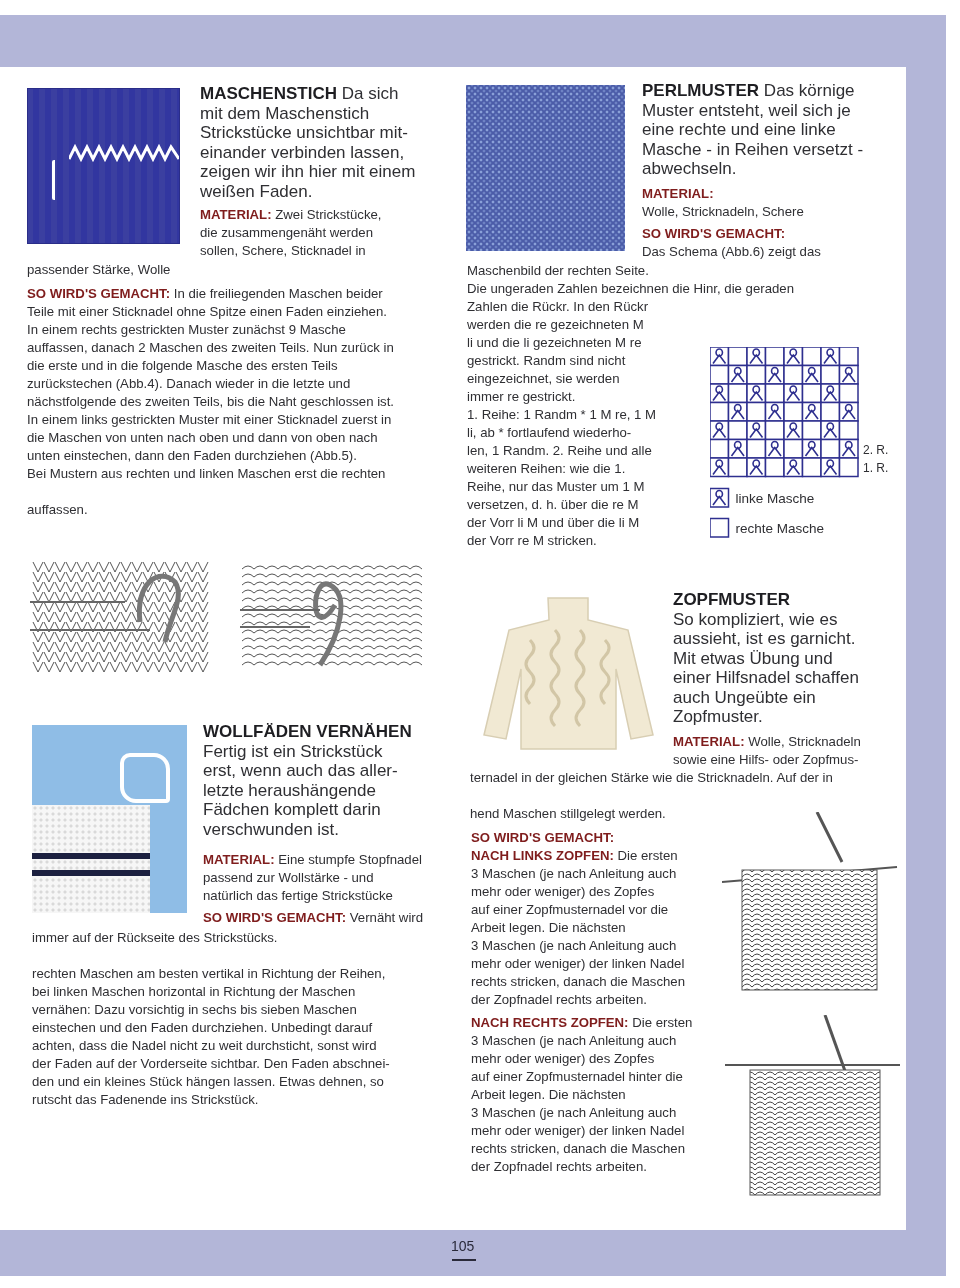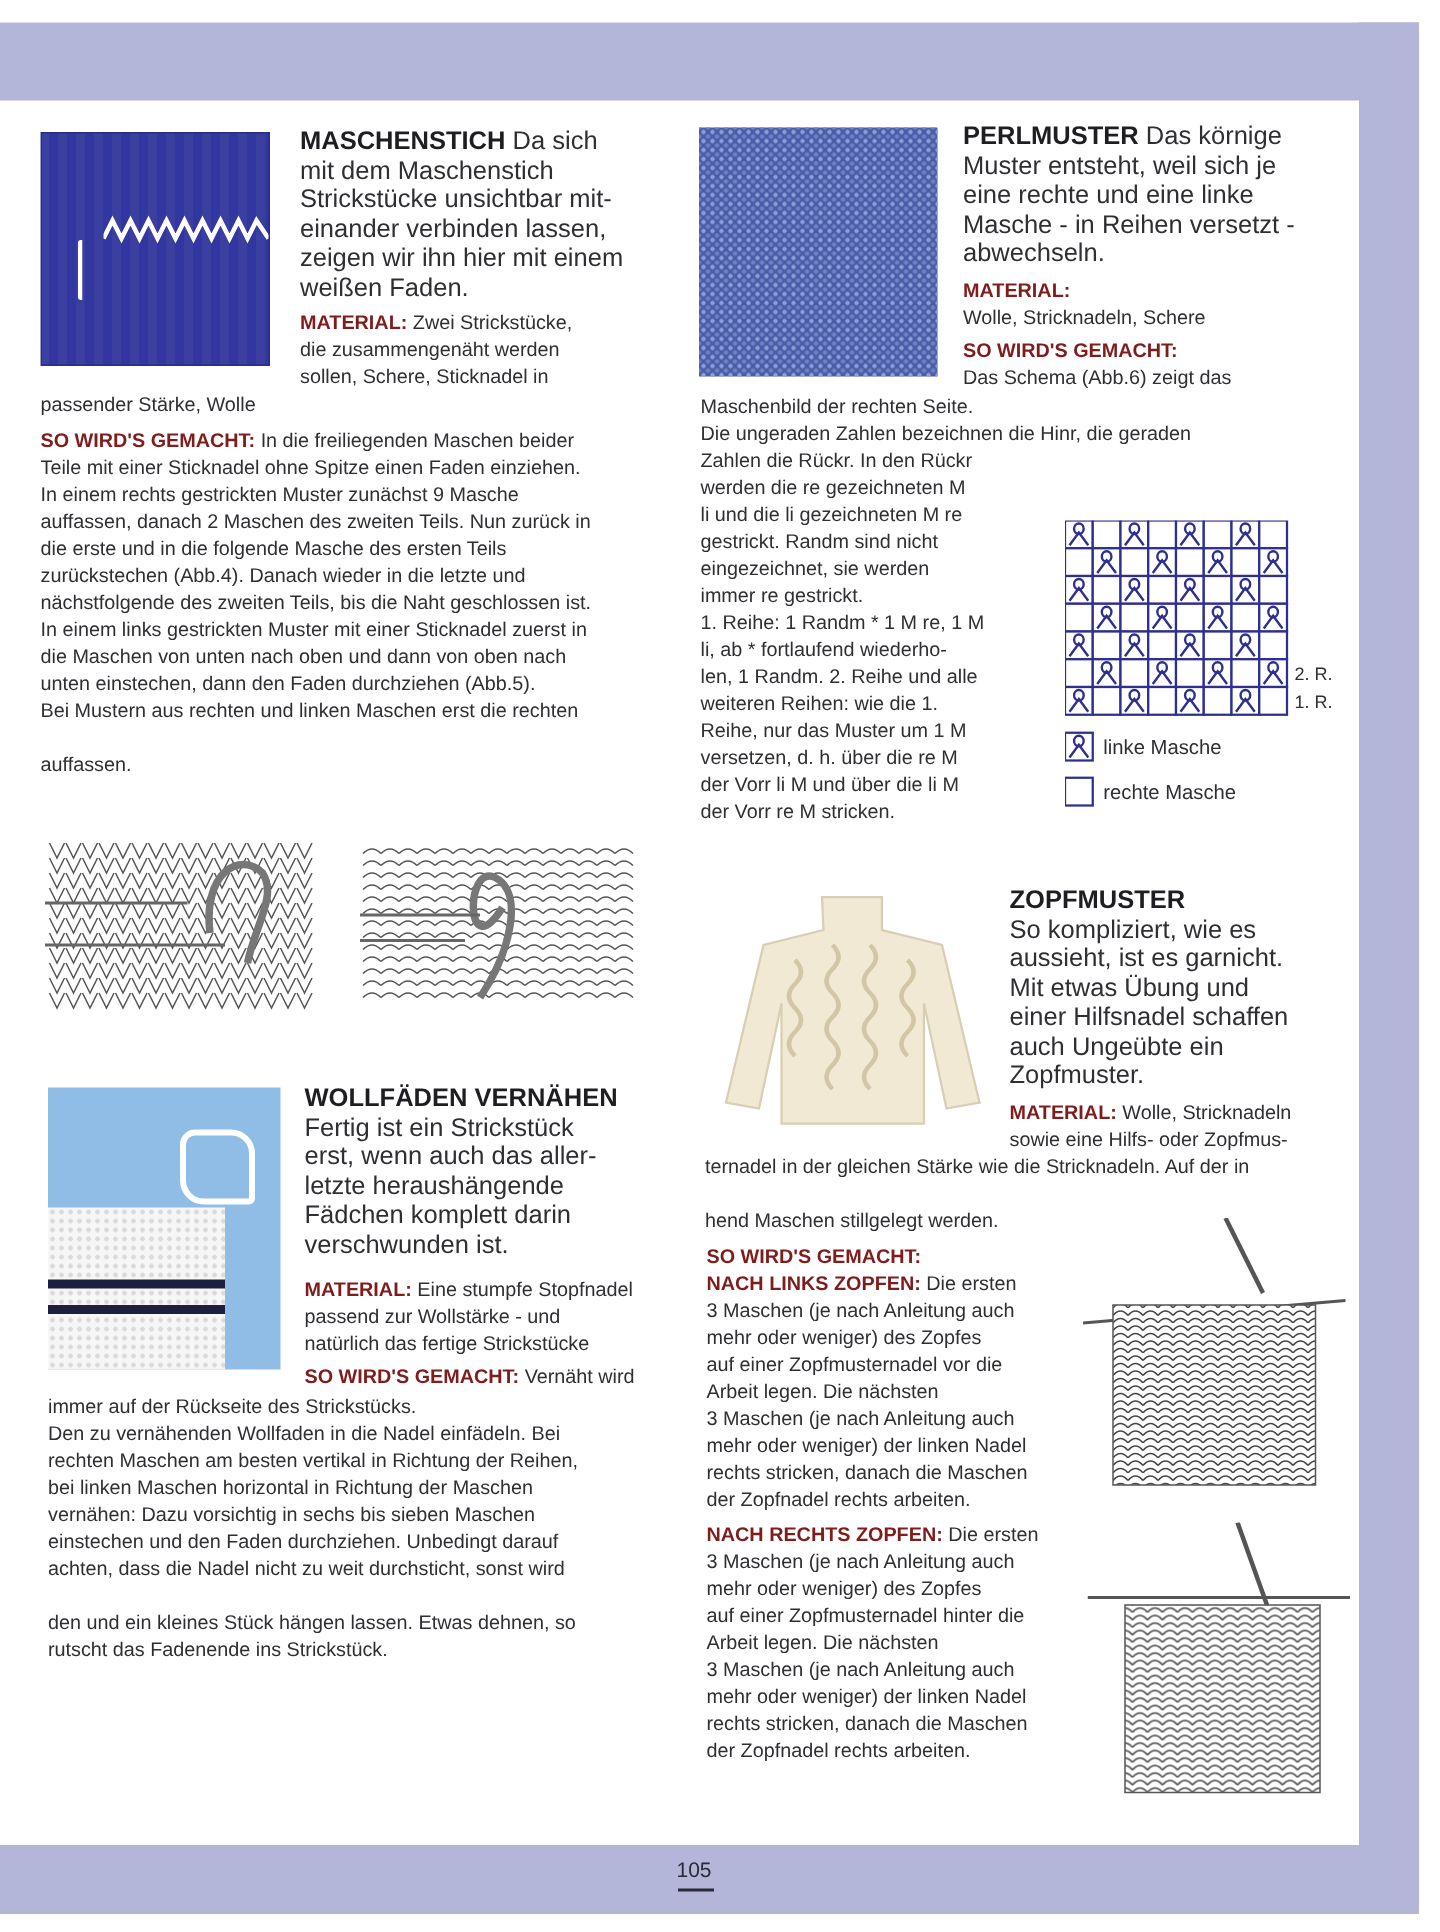--- a/index.html
+++ b/index.html
@@ -718,7 +718,7 @@
   </div>
   <div class="abs t" style="left:32px;top:929px;width:430px;">
     <span>immer auf der Rückseite des Strickstücks.</span><br>
-    <span>Den zu vernähenden Wollfaden in die Nadel einfädeln. Bei</span><br>
+    <br>
     <span>rechten Maschen am besten vertikal in Richtung der Reihen,</span><br>
     <span>bei linken Maschen horizontal in Richtung der Maschen</span><br>
     <span>vernähen: Dazu vorsichtig in sechs bis sieben Maschen</span><br>

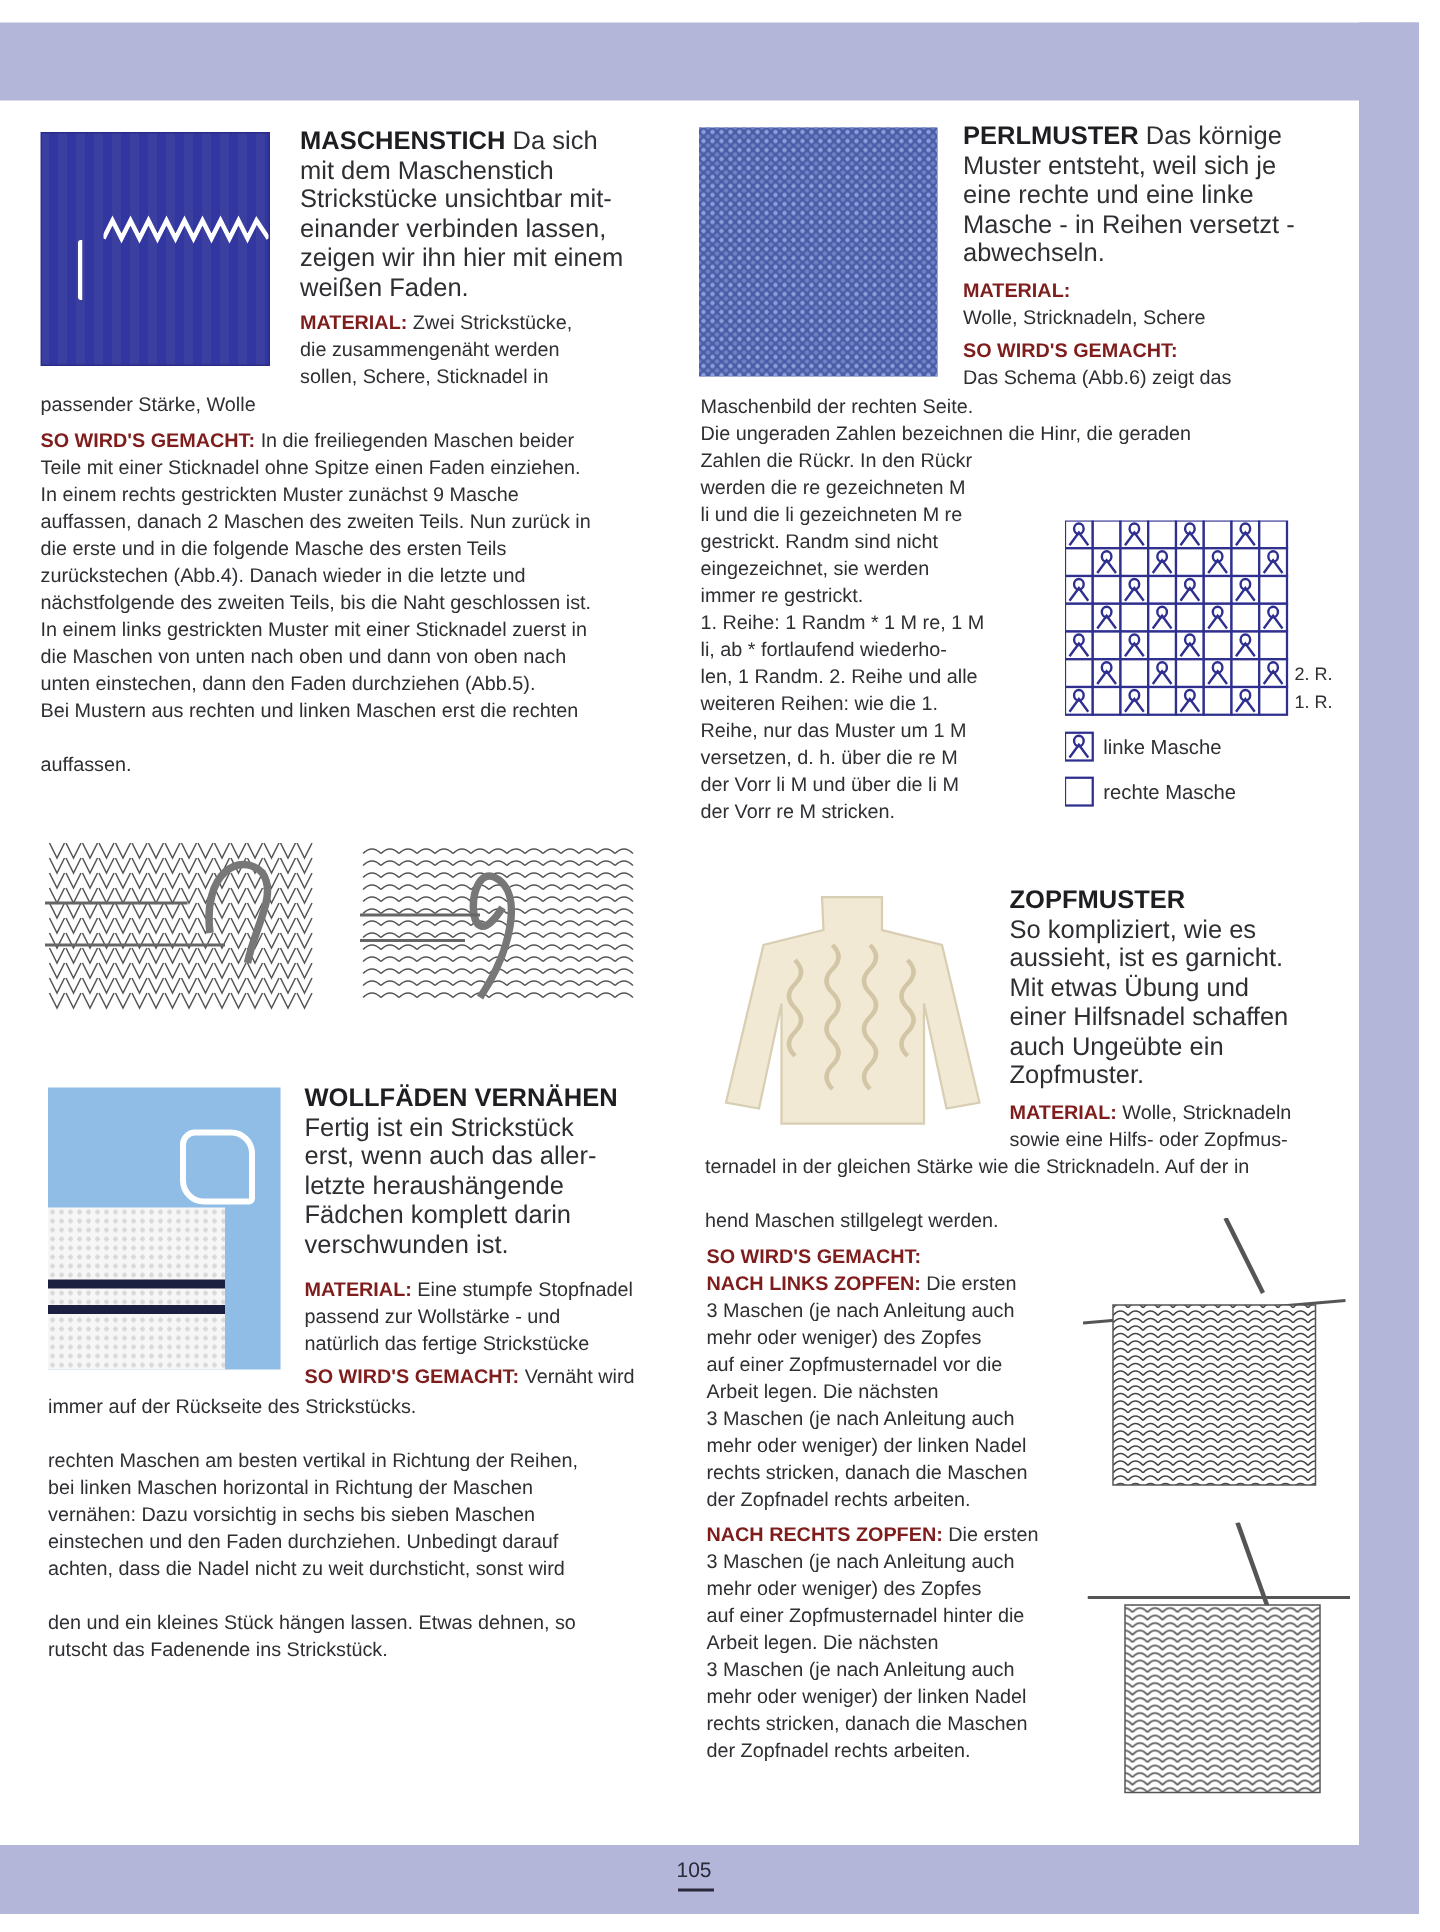--- a/index.html
+++ b/index.html
@@ -724,7 +724,7 @@
     <span>vernähen: Dazu vorsichtig in sechs bis sieben Maschen</span><br>
     <span>einstechen und den Faden durchziehen. Unbedingt darauf</span><br>
     <span>achten, dass die Nadel nicht zu weit durchsticht, sonst wird</span><br>
-    <br>
+    <span>der Faden auf der Vorderseite sichtbar. Den Faden abschnei-</span><br>
     <span>den und ein kleines Stück hängen lassen. Etwas dehnen, so</span><br>
     <span>rutscht das Fadenende ins Strickstück.</span>
   </div>

